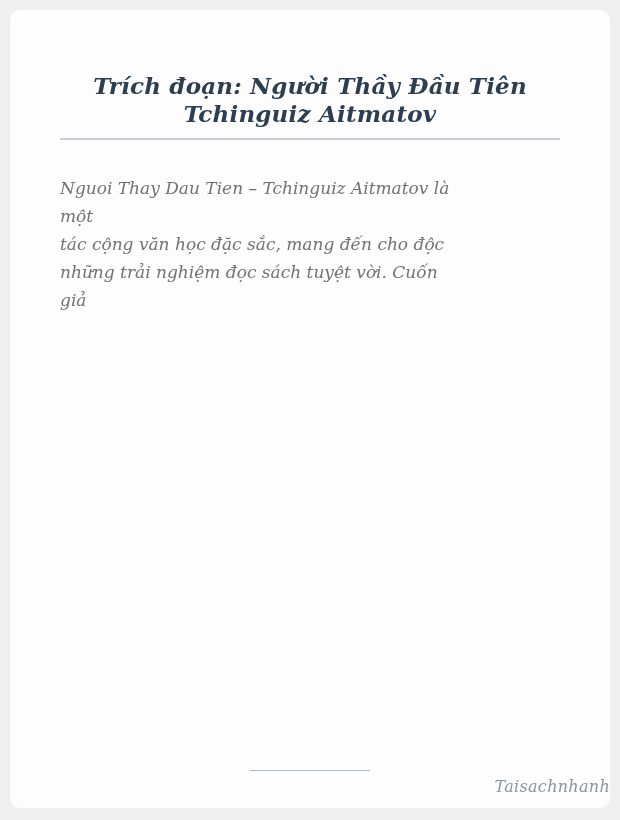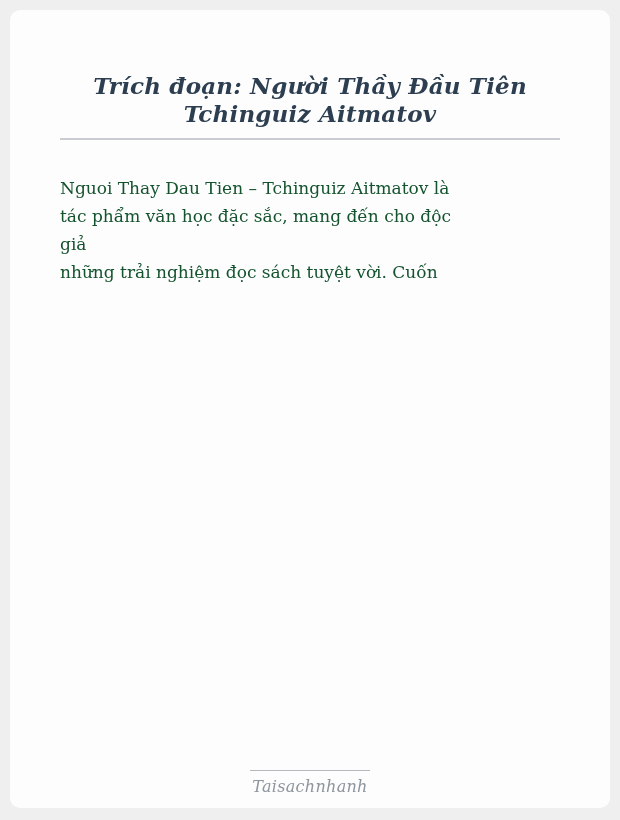--- a/index.html
+++ b/index.html
@@ -41,7 +41,8 @@
   .body-text {
     margin: 34px 50px 0;
     font-size: 17px;
-    color: #14532d;
+    font-style: italic;
+    color: #737373;
   }
   .body-line {
     line-height: 28px;

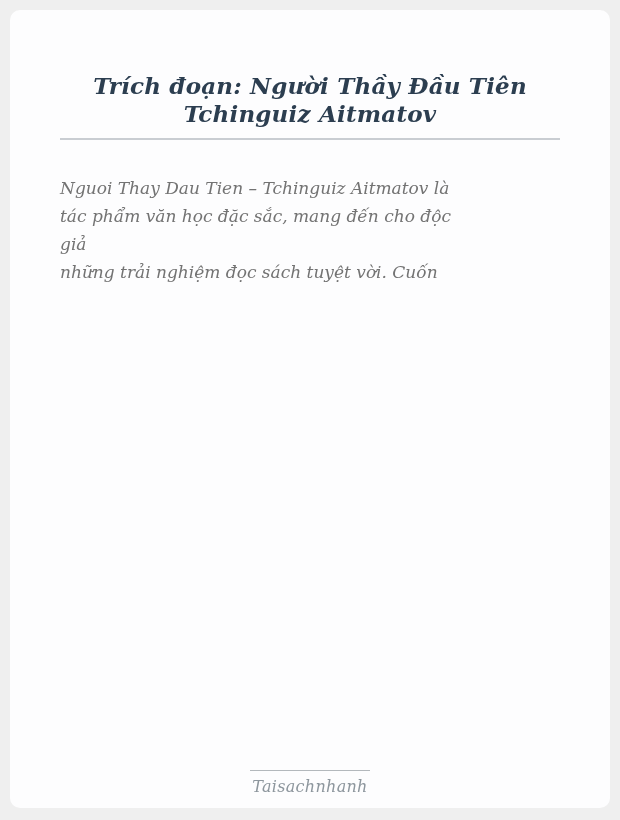--- a/index.html
+++ b/index.html
@@ -80,6 +80,7 @@
 
   <div class="body-text">
     <div class="body-line">Nguoi Thay Dau Tien – Tchinguiz Aitmatov là</div>
+    <div class="body-line">một</div>
     <div class="body-line">tác phẩm văn học đặc sắc, mang đến cho độc</div>
     <div class="body-line">giả</div>
     <div class="body-line">những trải nghiệm đọc sách tuyệt vời. Cuốn</div>

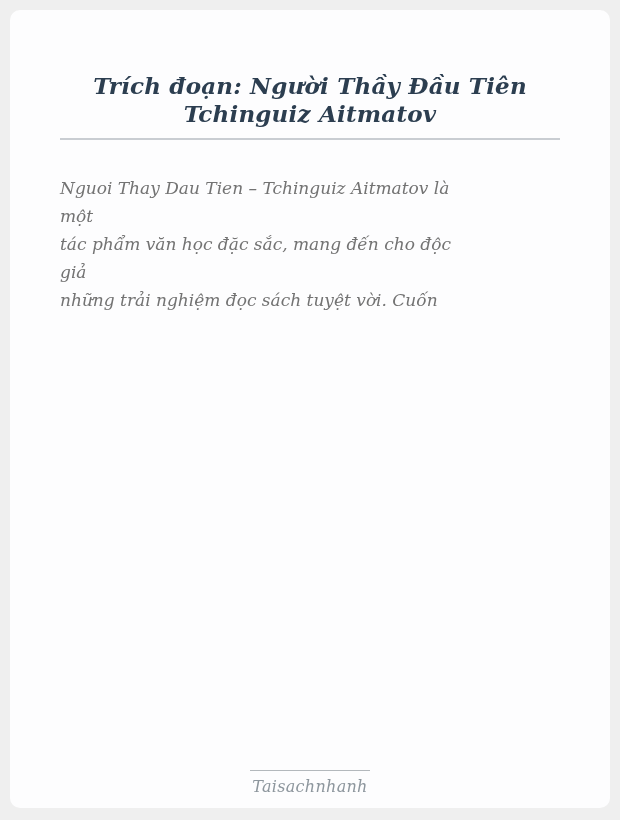--- a/index.html
+++ b/index.html
@@ -81,7 +81,7 @@
   <div class="body-text">
     <div class="body-line">Nguoi Thay Dau Tien – Tchinguiz Aitmatov là</div>
     <div class="body-line">một</div>
-    <div class="body-line">tác phẩm văn học đặc sắc, mang đến cho độc</div>
+    <div class="body-line">tác cộng văn học đặc sắc, mang đến cho độc</div>
     <div class="body-line">giả</div>
     <div class="body-line">những trải nghiệm đọc sách tuyệt vời. Cuốn</div>
   </div>

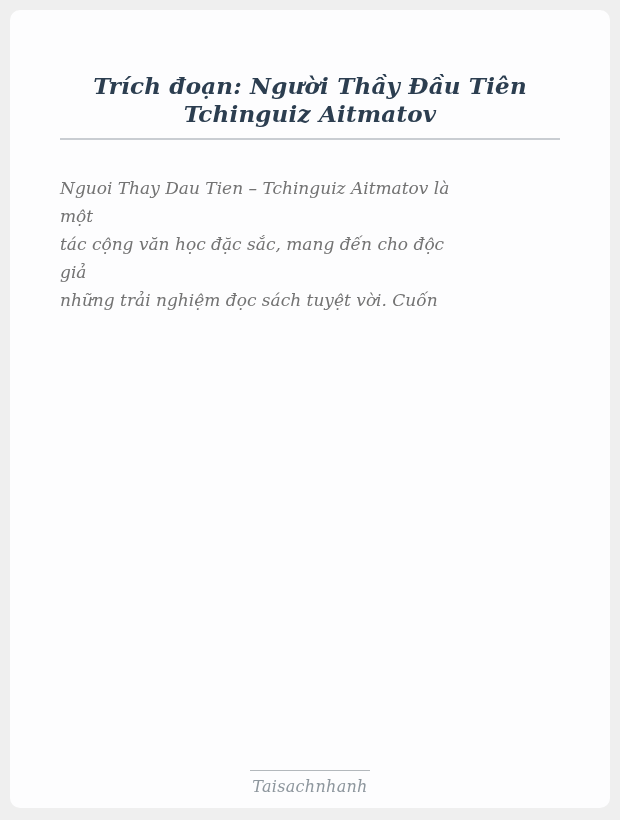--- a/index.html
+++ b/index.html
@@ -82,8 +82,8 @@
     <div class="body-line">Nguoi Thay Dau Tien – Tchinguiz Aitmatov là</div>
     <div class="body-line">một</div>
     <div class="body-line">tác cộng văn học đặc sắc, mang đến cho độc</div>
+    <div class="body-line">những trải nghiệm đọc sách tuyệt vời. Cuốn</div>
     <div class="body-line">giả</div>
-    <div class="body-line">những trải nghiệm đọc sách tuyệt vời. Cuốn</div>
   </div>
 
   <div class="footer">

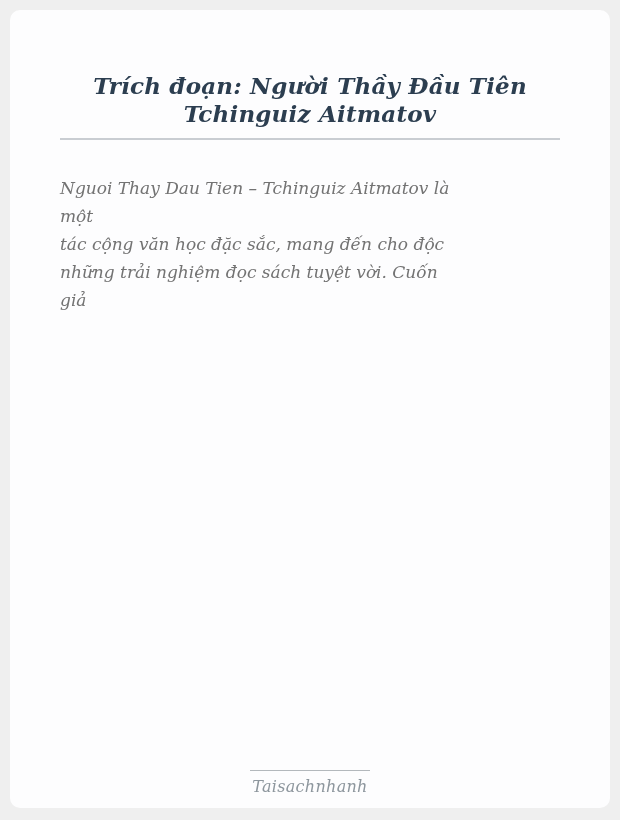--- a/index.html
+++ b/index.html
@@ -53,7 +53,7 @@
     left: 0;
     right: 0;
     bottom: 12px;
-    text-align: center;
+    text-align: right;
   }
   .footer-divider {
     width: 120px;

